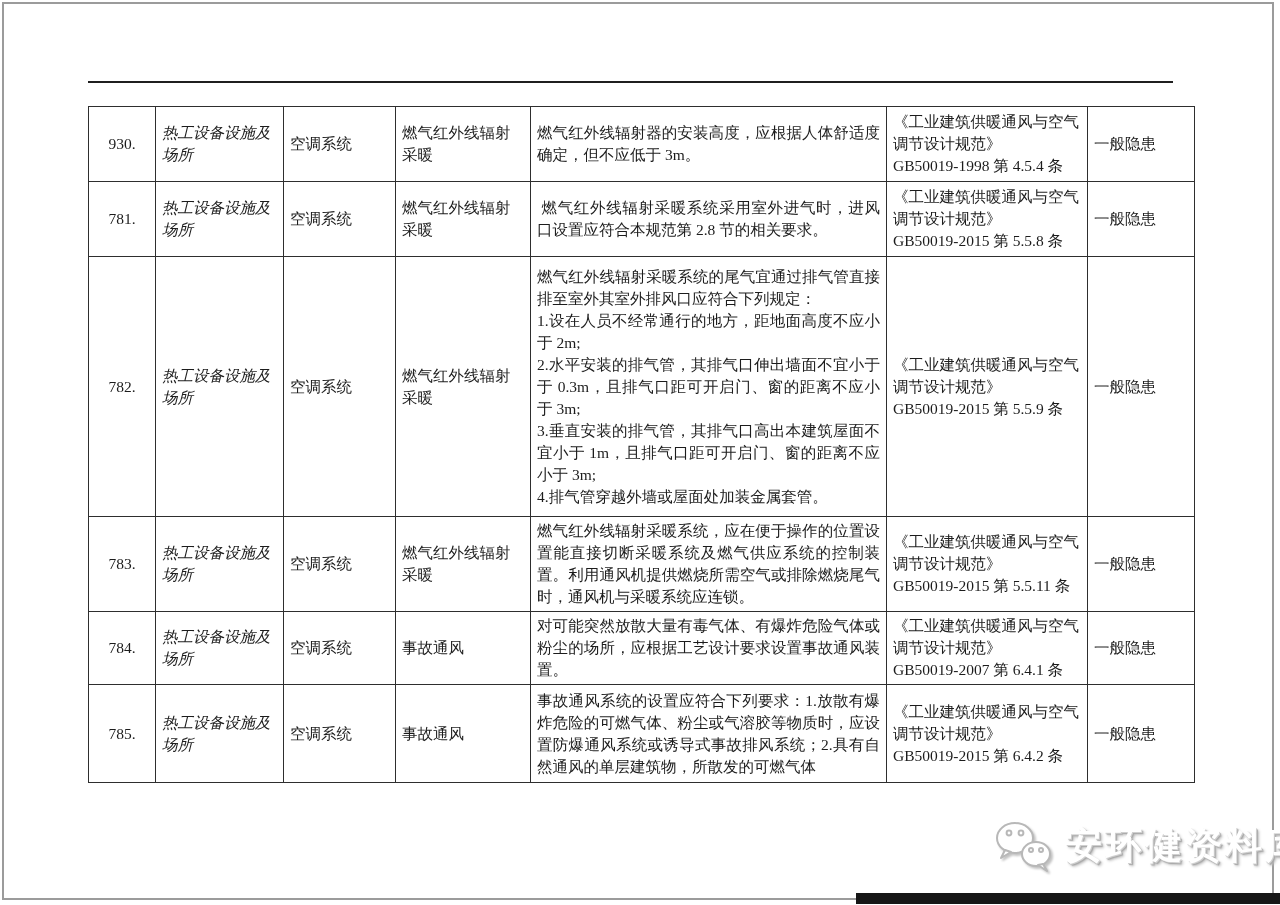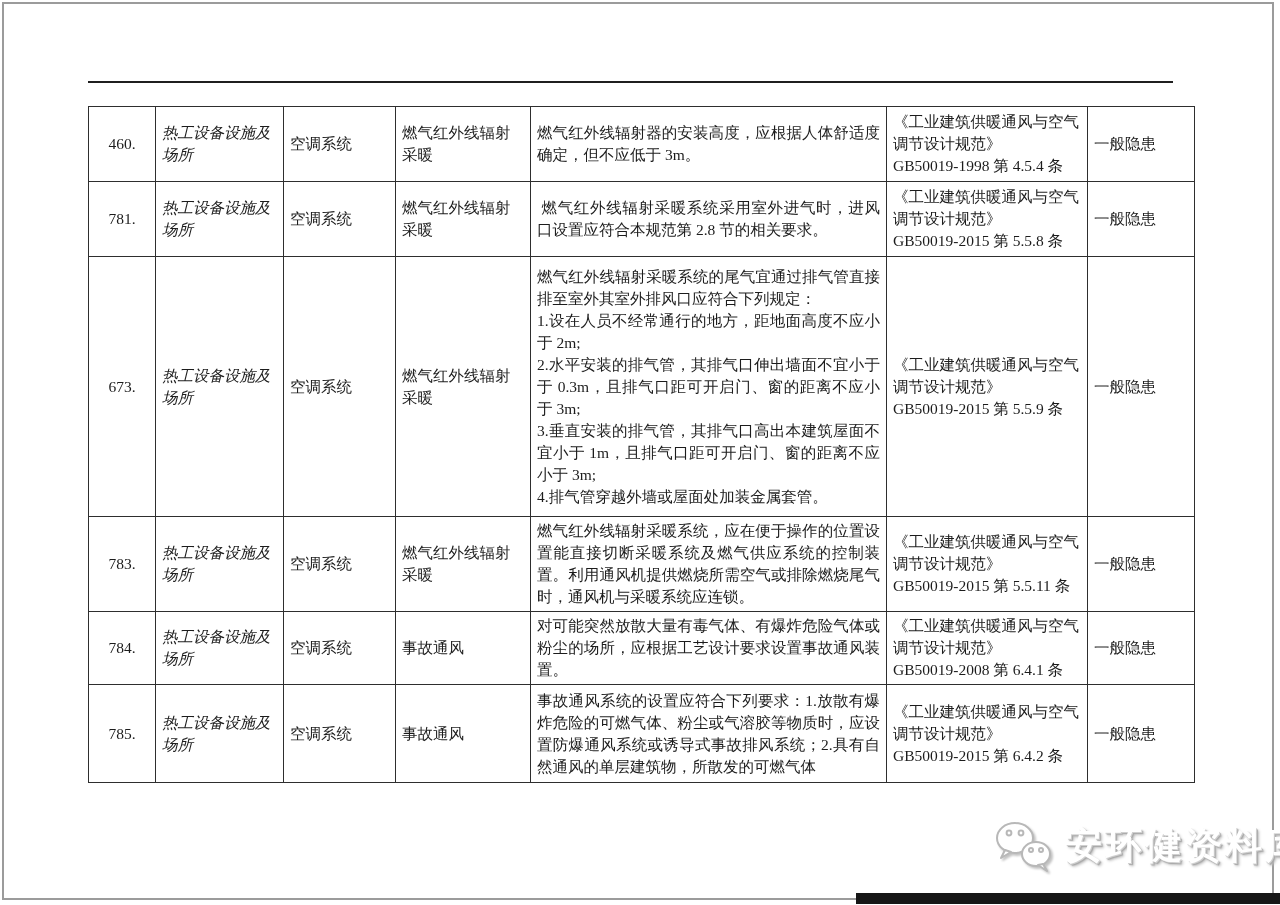--- a/index.html
+++ b/index.html
@@ -67,7 +67,7 @@
   </colgroup>
   <tbody>
     <tr class="r0">
-      <td class="c-no">460.</td>
+      <td class="c-no">930.</td>
       <td class="c-place">热工设备设施及场所</td>
       <td class="c-system">空调系统</td>
       <td class="c-item">燃气红外线辐射采暖</td>

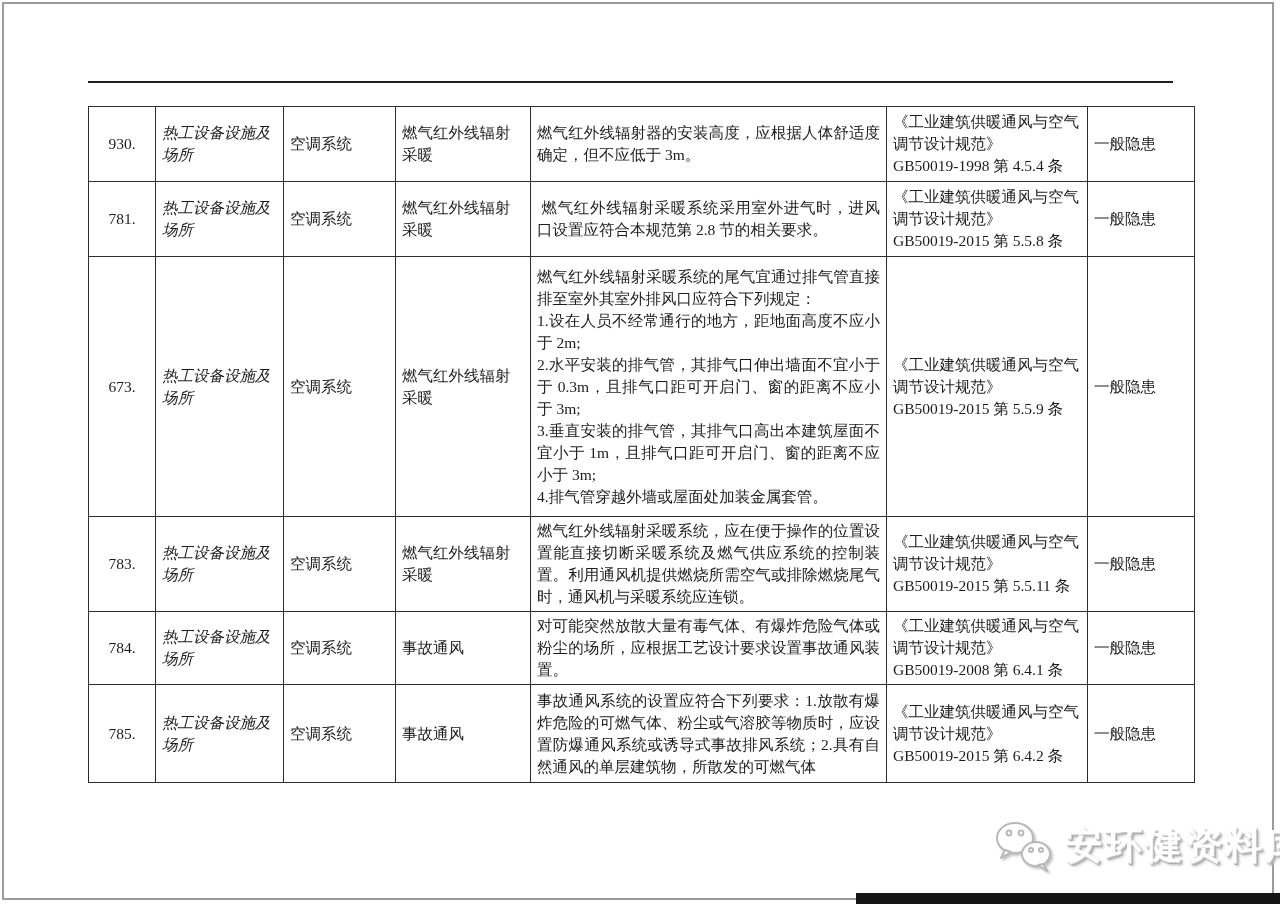--- a/index.html
+++ b/index.html
@@ -91,7 +91,7 @@
       <td class="c-level">一般隐患</td>
     </tr>
     <tr class="r2">
-      <td class="c-no">673.</td>
+      <td class="c-no">782.</td>
       <td class="c-place">热工设备设施及场所</td>
       <td class="c-system">空调系统</td>
       <td class="c-item">燃气红外线辐射采暖</td>

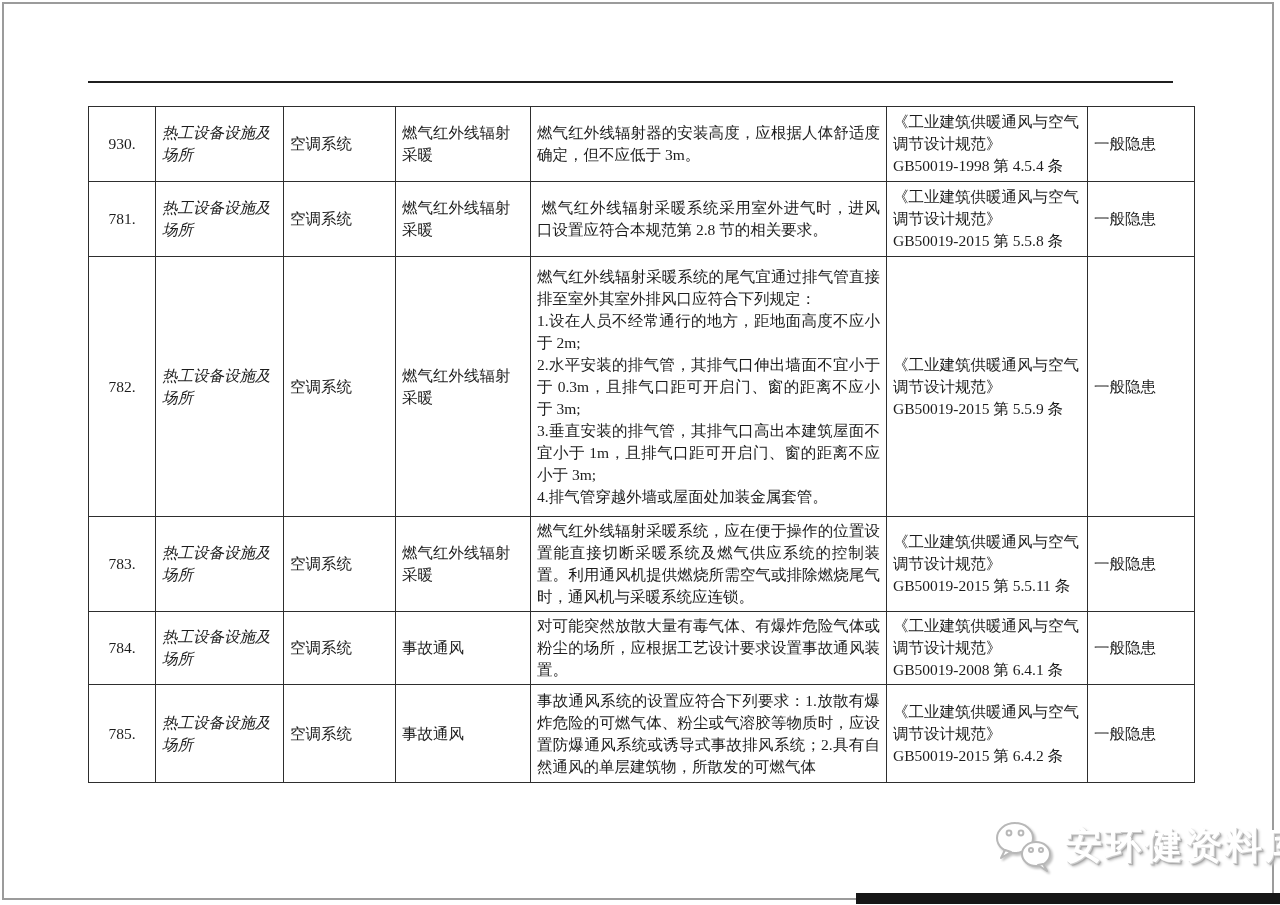--- a/index.html
+++ b/index.html
@@ -126,7 +126,7 @@
       <td class="c-desc">对可能突然放散大量有毒气体、有爆炸危险气体或粉尘的场所，应根据工艺设计要求设置事故通风装置。</td>
       <td class="c-reg">
         <span>《工业建筑供暖通风与空气调节设计规范》</span>
-        <div>GB50019-2008 第 6.4.1 条</div>
+        <div>GB50019-2007 第 6.4.1 条</div>
       </td>
       <td class="c-level">一般隐患</td>
     </tr>

